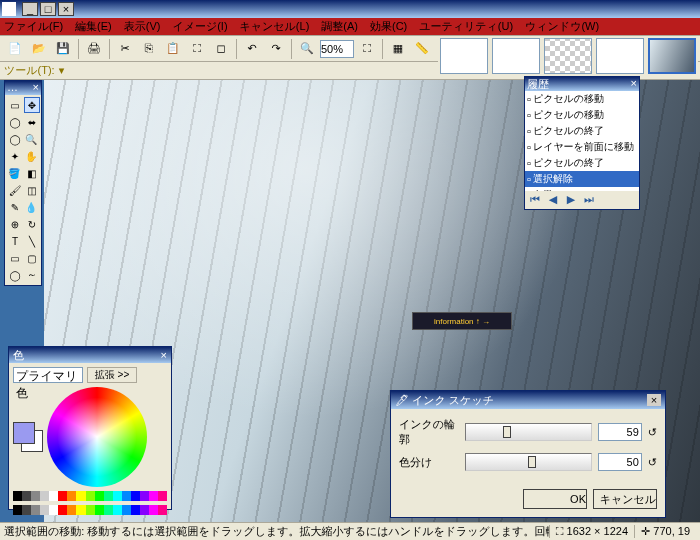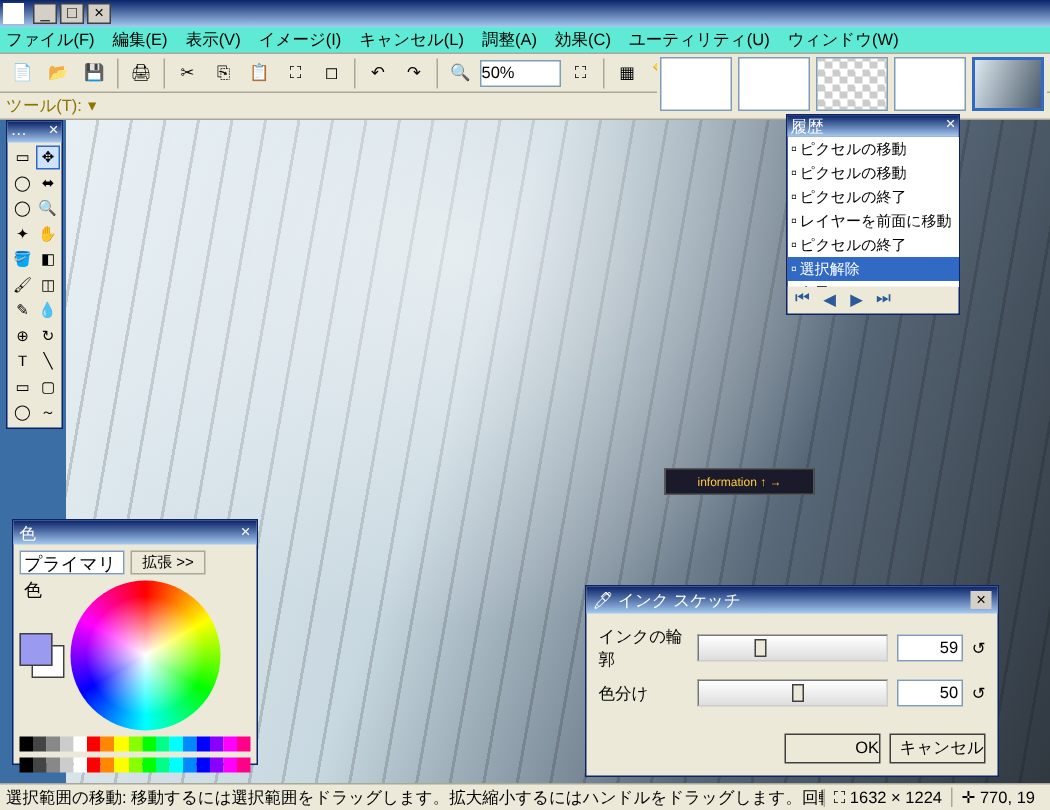--- a/index.html
+++ b/index.html
@@ -8,7 +8,7 @@
 .titlebar .icon{width:14px;height:14px;background:#fff;margin-right:4px;display:inline-block}
 .titlebar .title{flex:1}
 .titlebar .winbtn{width:16px;height:14px;background:#d4d0c8;border:1px solid #404040;margin-left:2px;text-align:center;line-height:12px;color:#000;cursor:pointer}
-.menubar{height:18px;background:#5eead4;display:flex;align-items:center;padding:1px 4px;border-bottom:1px solid #aca899}
+.menubar{height:18px;background:#b91c1c;display:flex;align-items:center;padding:1px 4px;border-bottom:1px solid #aca899}
 .menubar span{margin-right:12px;cursor:pointer}
 .toolbar{height:26px;background:#ece9d8;display:flex;align-items:center;padding:0 4px;border-bottom:1px solid #aca899;gap:2px}
 .tb-btn{width:22px;height:22px;display:flex;align-items:center;justify-content:center;cursor:pointer}

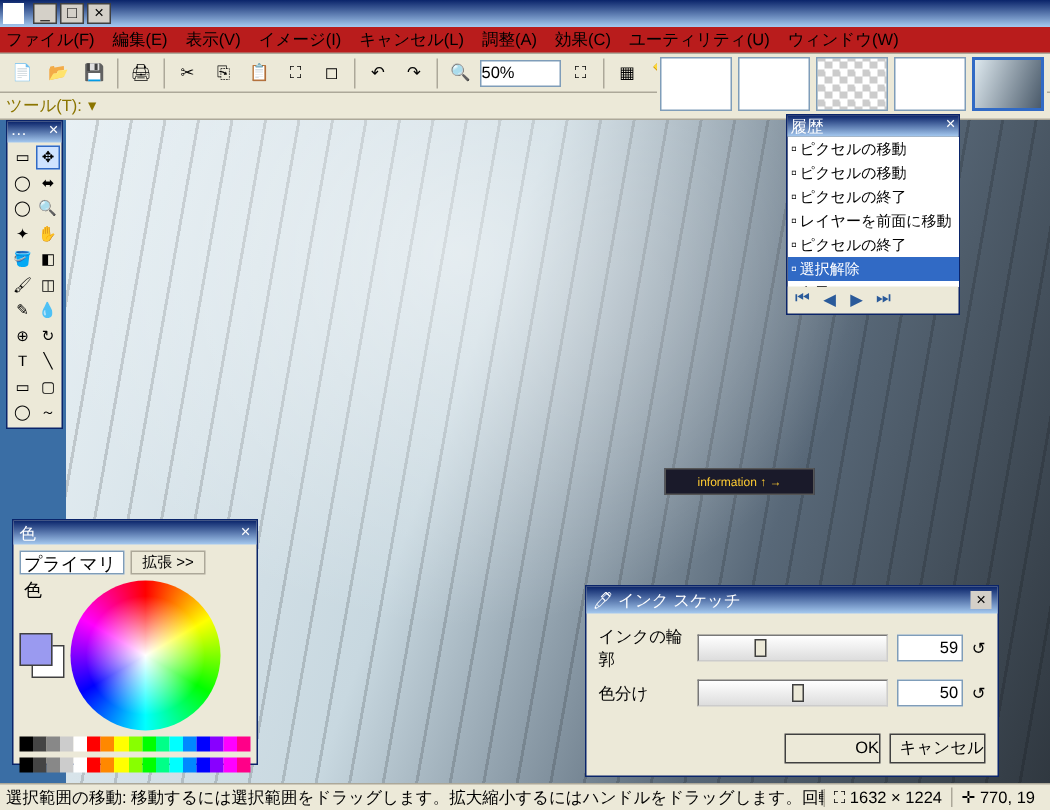--- a/index.html
+++ b/index.html
@@ -13,7 +13,7 @@
 .toolbar{height:26px;background:#ece9d8;display:flex;align-items:center;padding:0 4px;border-bottom:1px solid #aca899;gap:2px}
 .tb-btn{width:22px;height:22px;display:flex;align-items:center;justify-content:center;cursor:pointer}
 .tb-sep{width:1px;height:20px;background:#aca899;margin:0 2px}
-.zoom-sel{width:54px;height:18px;border:1px solid #7f9db9;background:#fff}
+.zoom-sel{width:34px;height:18px;border:1px solid #7f9db9;background:#fff}
 .unit-lbl{margin:0 4px}
 .thumbs{position:absolute;right:2px;top:36px;height:40px;display:flex;gap:4px;padding:2px;background:#ece9d8;z-index:5}
 .thumb{width:48px;height:36px;border:1px solid #7f9db9;background:#fff;cursor:pointer}

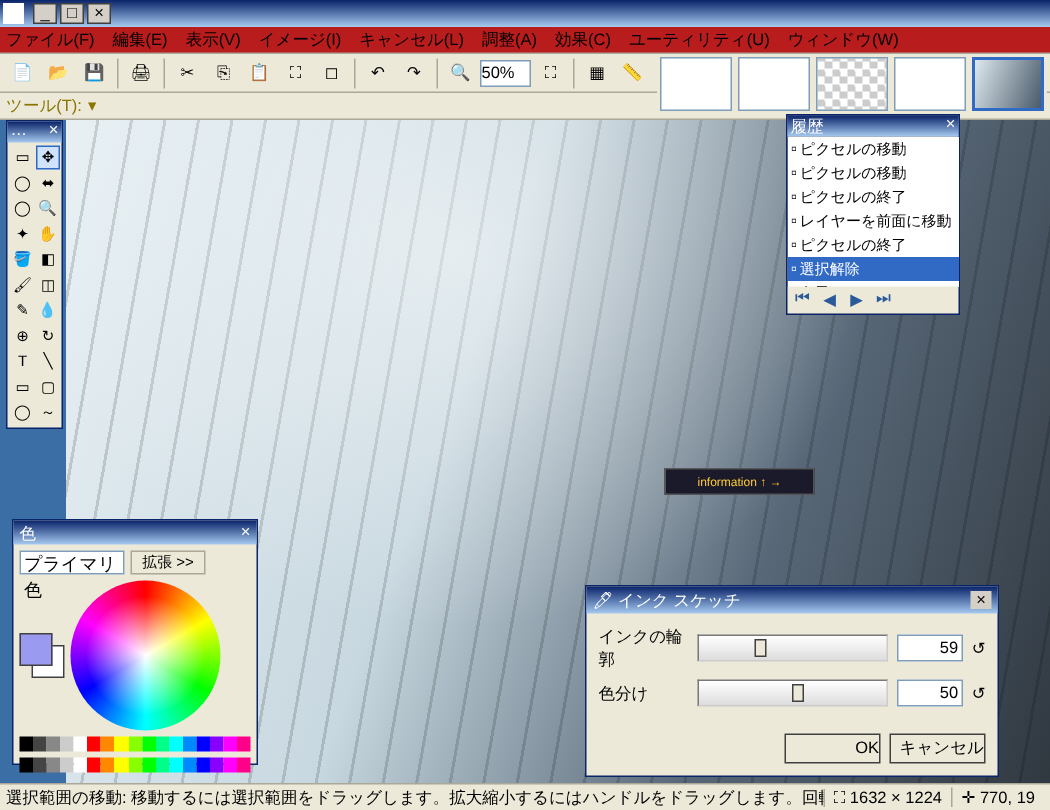--- a/index.html
+++ b/index.html
@@ -59,7 +59,7 @@
 .statusbar{position:absolute;left:0;right:0;bottom:0;height:18px;background:#ece9d8;border-top:1px solid #aca899;display:flex;align-items:center;padding:0 4px;font-size:10px}
 .statusbar .s-main{flex:1;overflow:hidden;white-space:nowrap}
 .statusbar .s-cell{border-left:1px solid #aca899;padding:0 6px}
-.sign{position:absolute;left:399px;top:232px;width:100px;height:18px;background:#1a1a2a;color:#ffcc33;font-size:8px;text-align:center;line-height:18px;border:1px solid #555}
+.sign{position:absolute;left:368px;top:232px;width:100px;height:18px;background:#1a1a2a;color:#ffcc33;font-size:8px;text-align:center;line-height:18px;border:1px solid #555}
 </style>
 </head>
 <body>

